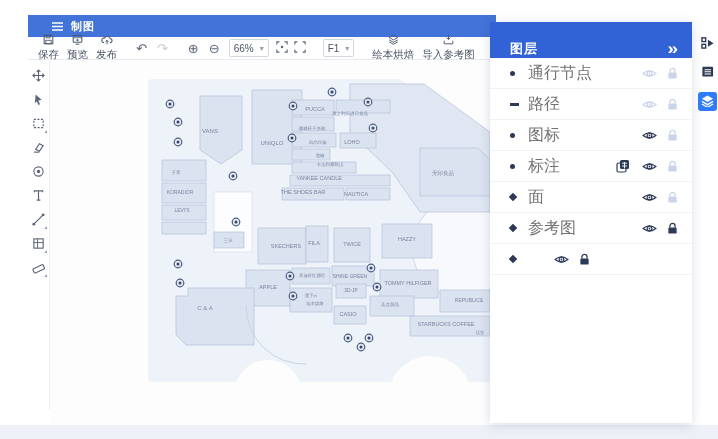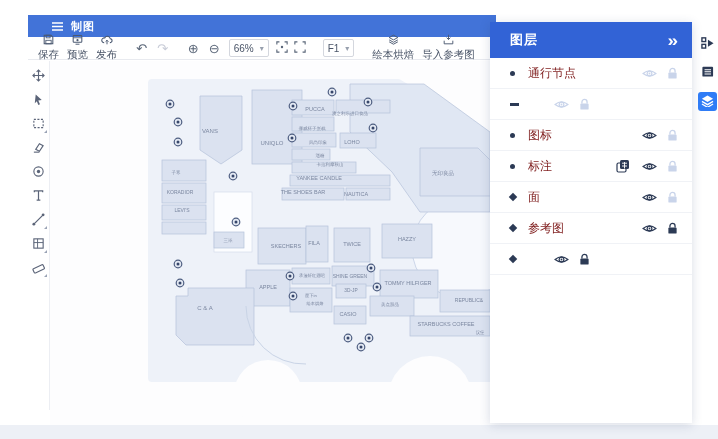--- a/index.html
+++ b/index.html
@@ -37,7 +37,7 @@
   
   .panel{position:absolute;left:490px;top:22px;width:202px;height:401px;background:#fff;z-index:5;
          box-shadow:0 2px 10px rgba(40,60,110,.18);}
-  .panel-head{height:36px;background:#3263d6;display:flex;align-items:center;justify-content:space-between;
+  .panel-head{height:36px;background:#3263d6;display:flex;align-items:flex-end;justify-content:space-between;
               padding:0 14px 0 20px;color:#fff;}
   .panel-head .ttl{font-size:13px;font-weight:bold;letter-spacing:1px;}
   .panel-head .collapse{font-size:19px;font-weight:bold;cursor:pointer;line-height:1;transform:scaleY(.85);}

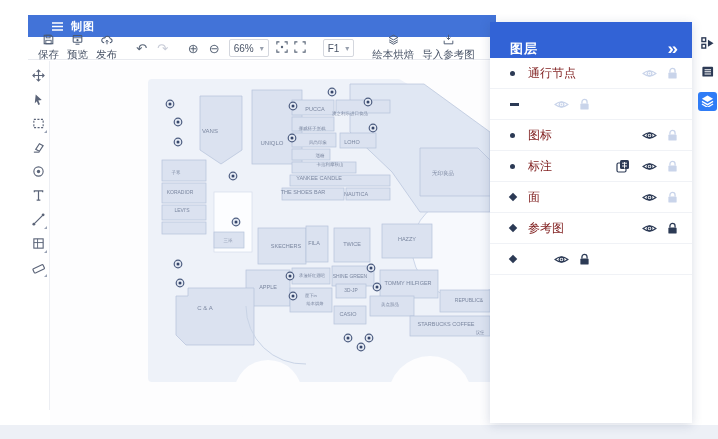--- a/index.html
+++ b/index.html
@@ -46,7 +46,7 @@
   .lmark .dot{width:5px;height:5px;border-radius:50%;background:#2c3a55;}
   .lmark .bar{width:9px;height:3px;background:#2c3a55;}
   .lmark .dia{width:6px;height:6px;background:#2c3a55;transform:rotate(45deg);}
-  .llabel{flex:1;font-size:12px;color:#7f1d1d;}
+  .llabel{flex:1;font-size:16px;color:#737373;}
   .slot-extra{width:26px;display:flex;align-items:center;}
   .slot-eye{width:22px;display:flex;align-items:center;cursor:pointer;}
   .slot-lock{width:14px;display:flex;align-items:center;justify-content:flex-end;cursor:pointer;}

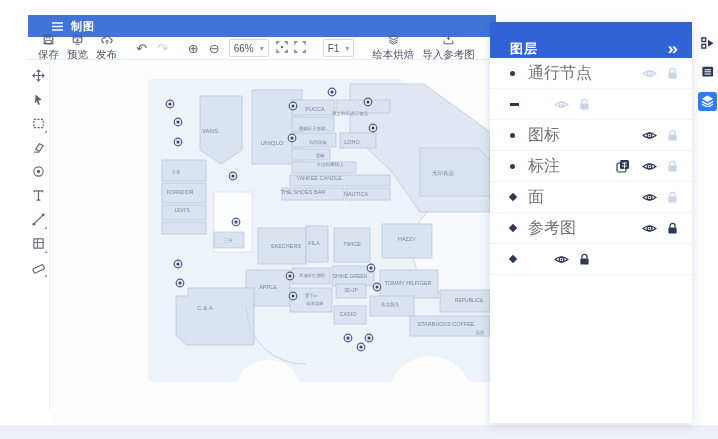--- a/index.html
+++ b/index.html
@@ -345,6 +345,7 @@
         <span class="lmark">
           <span class="bar"></span>
         </span>
+        <span class="llabel">路径</span>
         <span class="slot-extra"></span>
         <span class="slot-eye">
           <svg width="15" height="11" viewBox="0 0 16 12">

